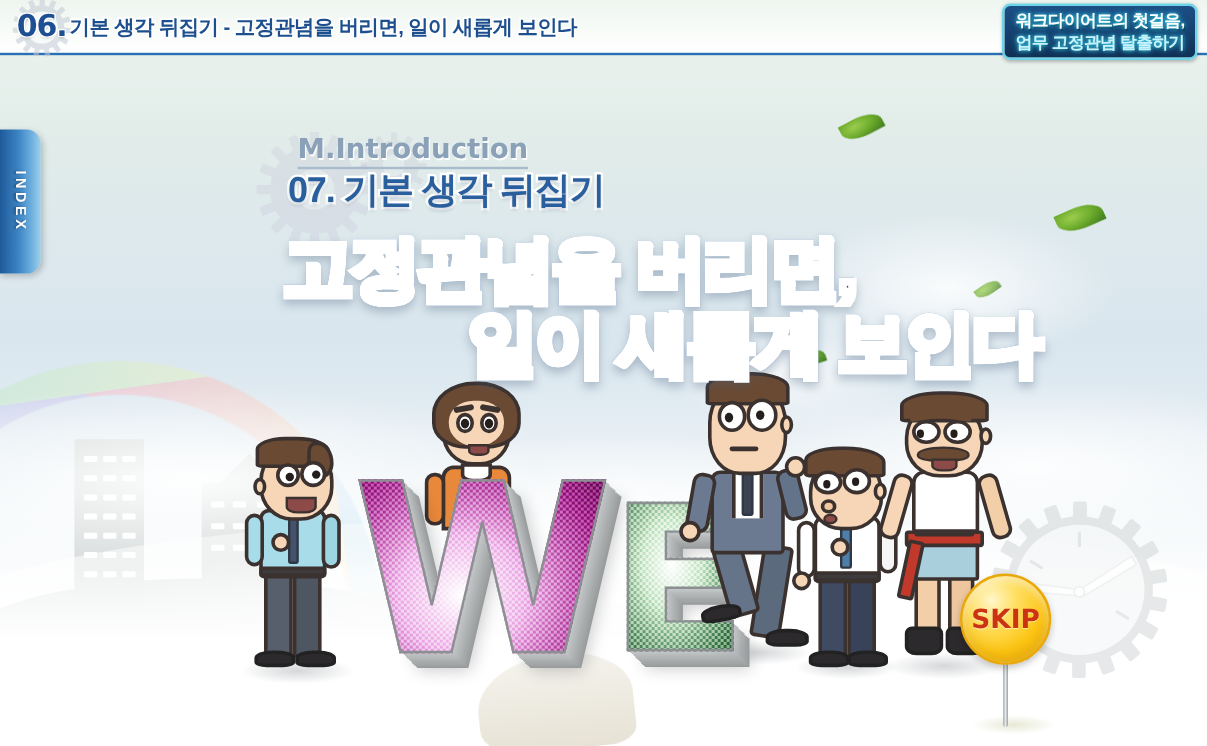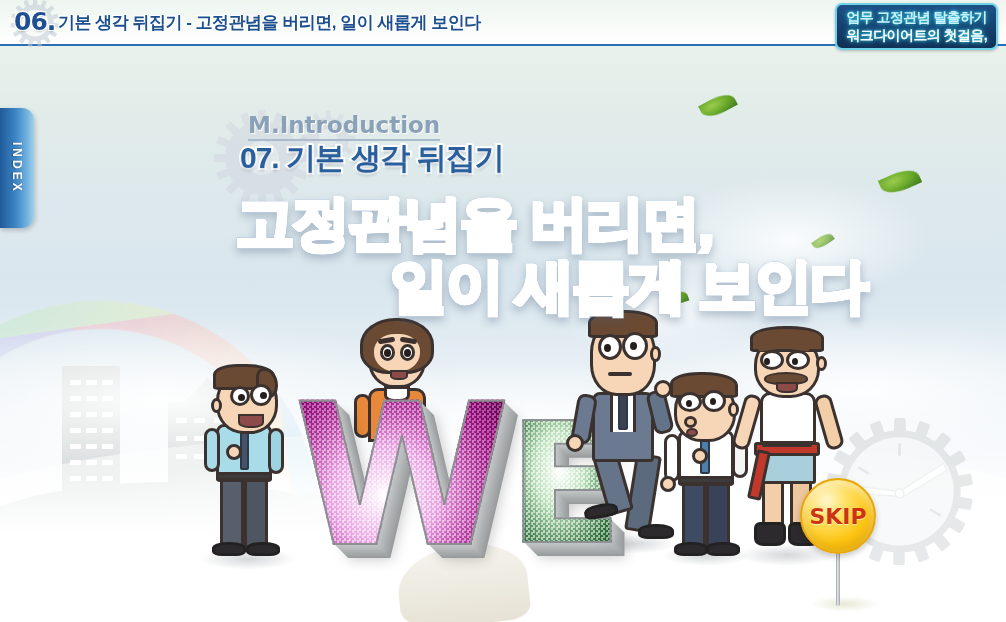--- a/index.html
+++ b/index.html
@@ -612,8 +612,8 @@
   </div>
 
   <div class="badge">
+    <div class="badge-line">워크다이어트의 첫걸음,</div>
     <div class="badge-line l2">업무 고정관념 탈출하기</div>
-    <div class="badge-line">워크다이어트의 첫걸음,</div>
   </div>
 
 </div>

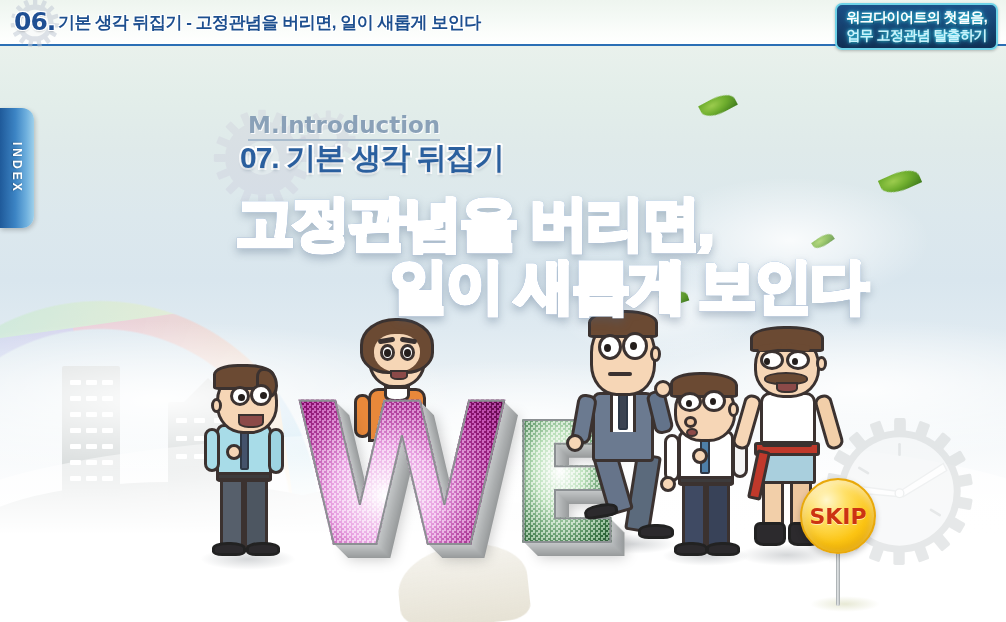--- a/index.html
+++ b/index.html
@@ -167,7 +167,7 @@
   }
   .main-t {
     position:absolute;
-    font-weight:normal;
+    font-weight:bold;
     letter-spacing:-2px;
     background:linear-gradient(180deg,#6e9ed0 0%, #4b7fbb 32%, #2f5f9d 62%, #244e86 100%);
     -webkit-background-clip:text; background-clip:text;

